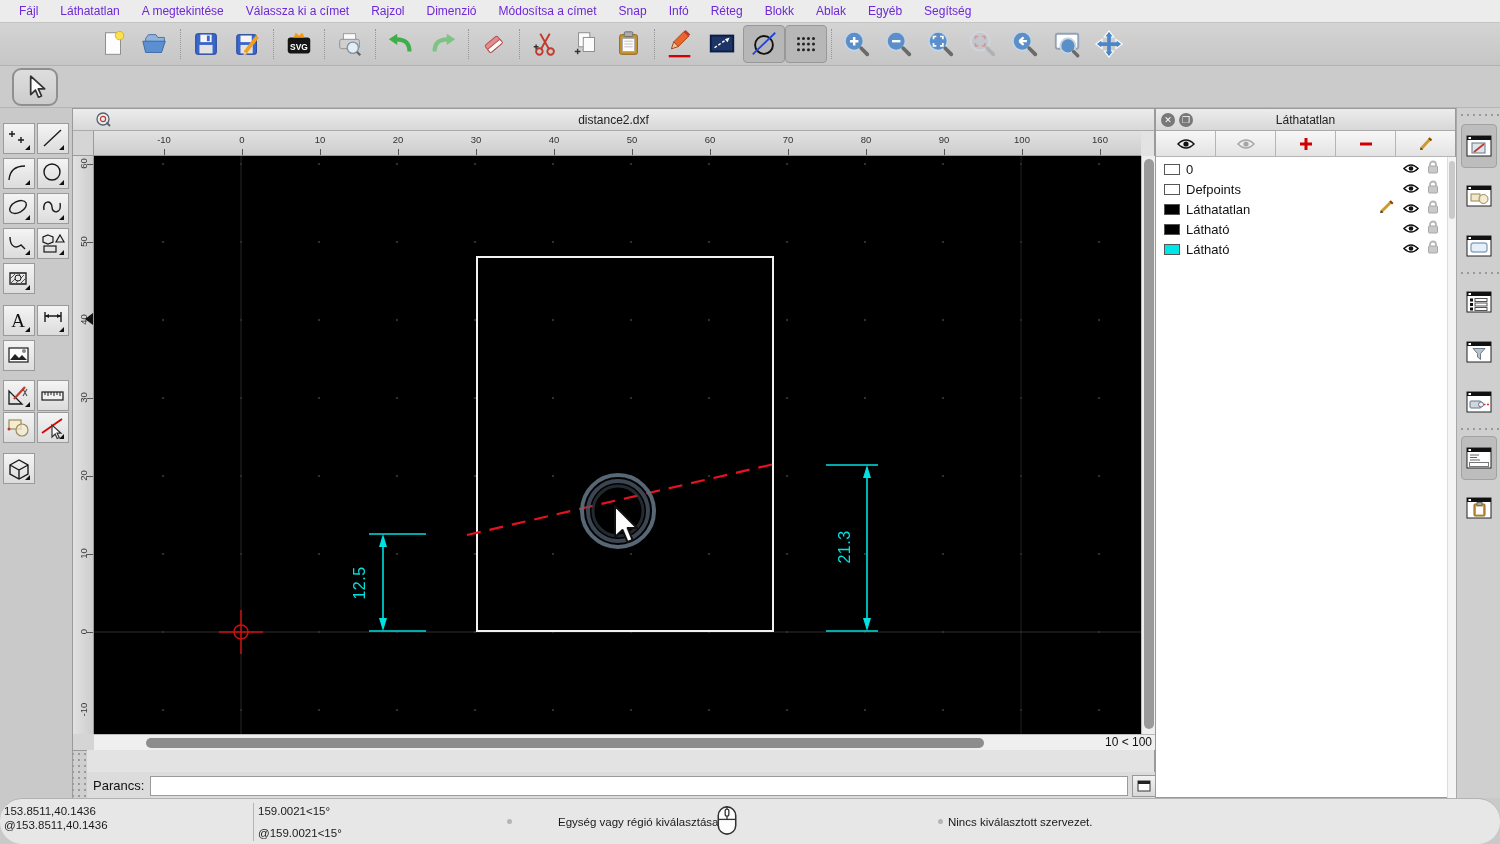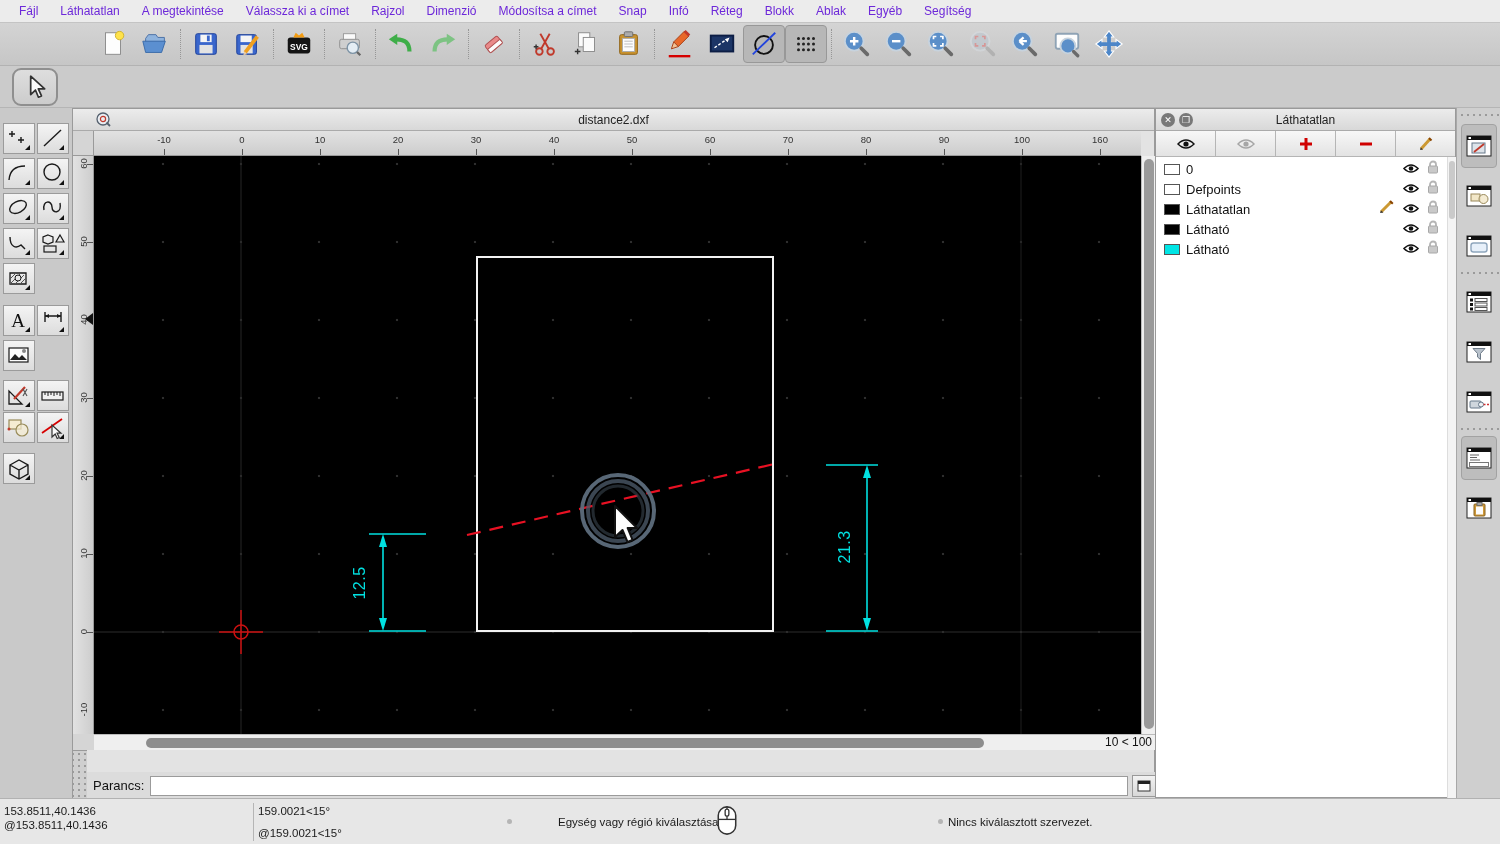--- a/index.html
+++ b/index.html
@@ -103,7 +103,7 @@
 
   
   .statusbar { left:0; top:798px; width:1500px; height:46px; background:#e7e7e7; border-top:1px solid #b2b2b2;
-               font-size:11.5px; color:#1a1a1a; }
+               font-size:11.5px; color:#1a1a1a;border-radius:22px; }
   .statusbar .t { position:absolute; white-space:nowrap; }
   .ssep { position:absolute; left:253px; top:4px; height:38px; border-left:1px solid #b5b5b5; }
   .bullet { position:absolute; width:5px; height:5px; border-radius:50%; background:#b5b5b5; }

